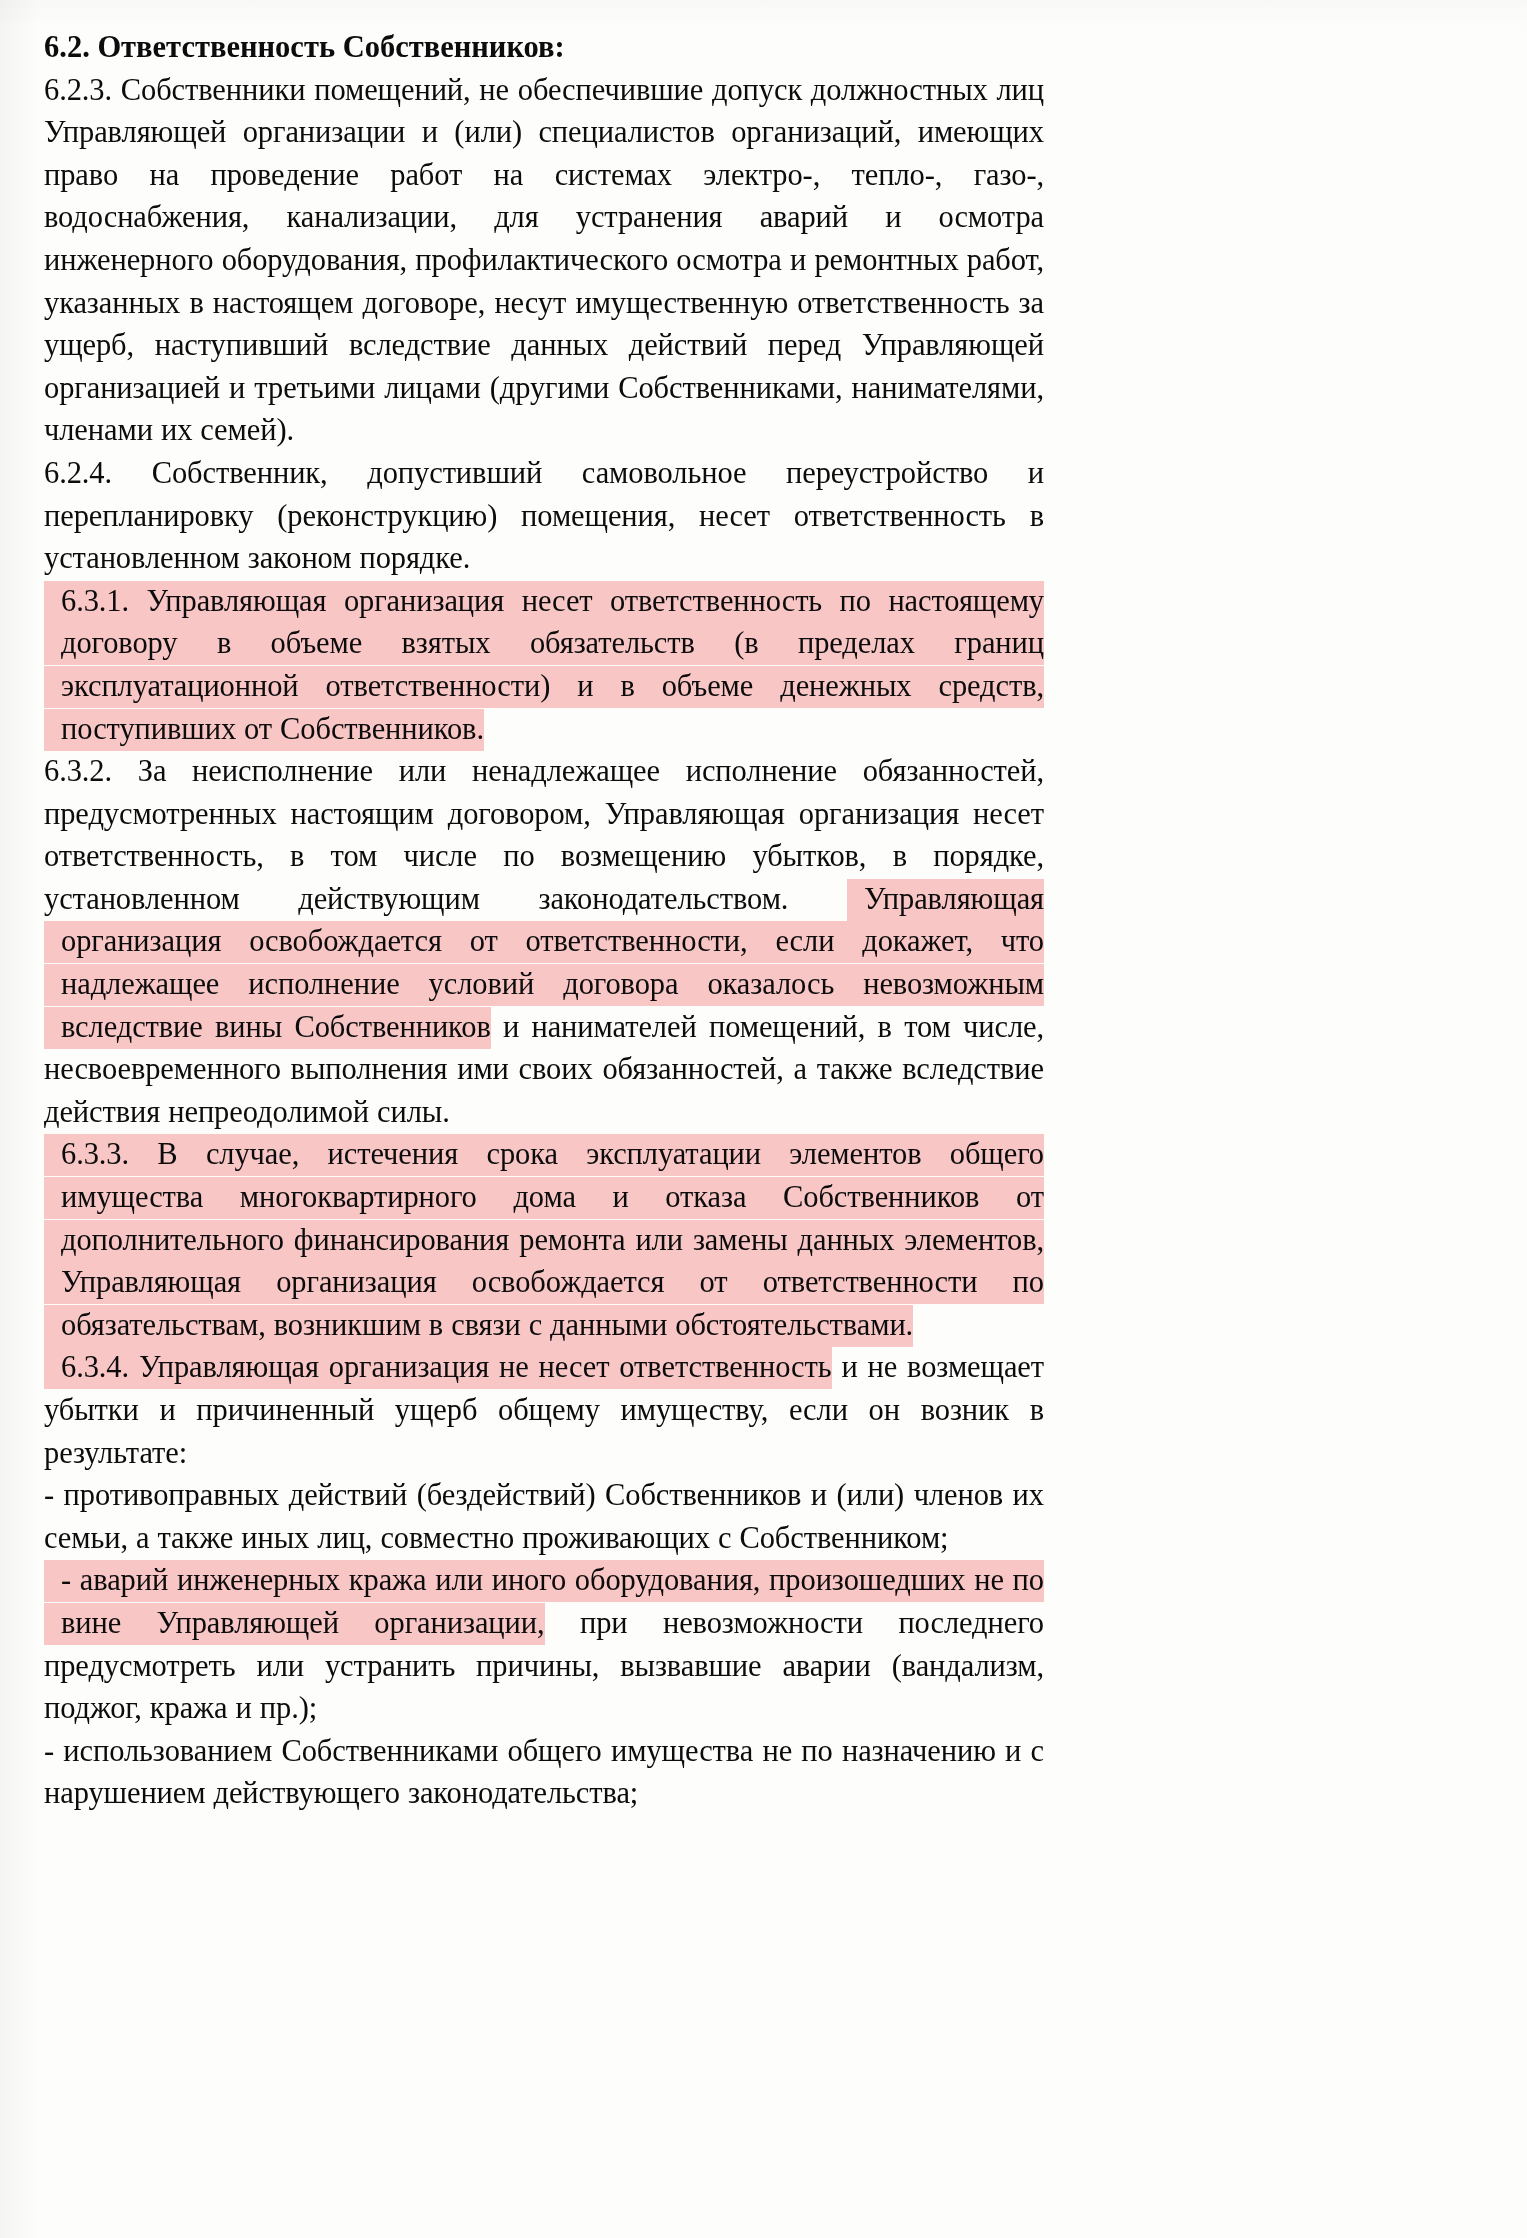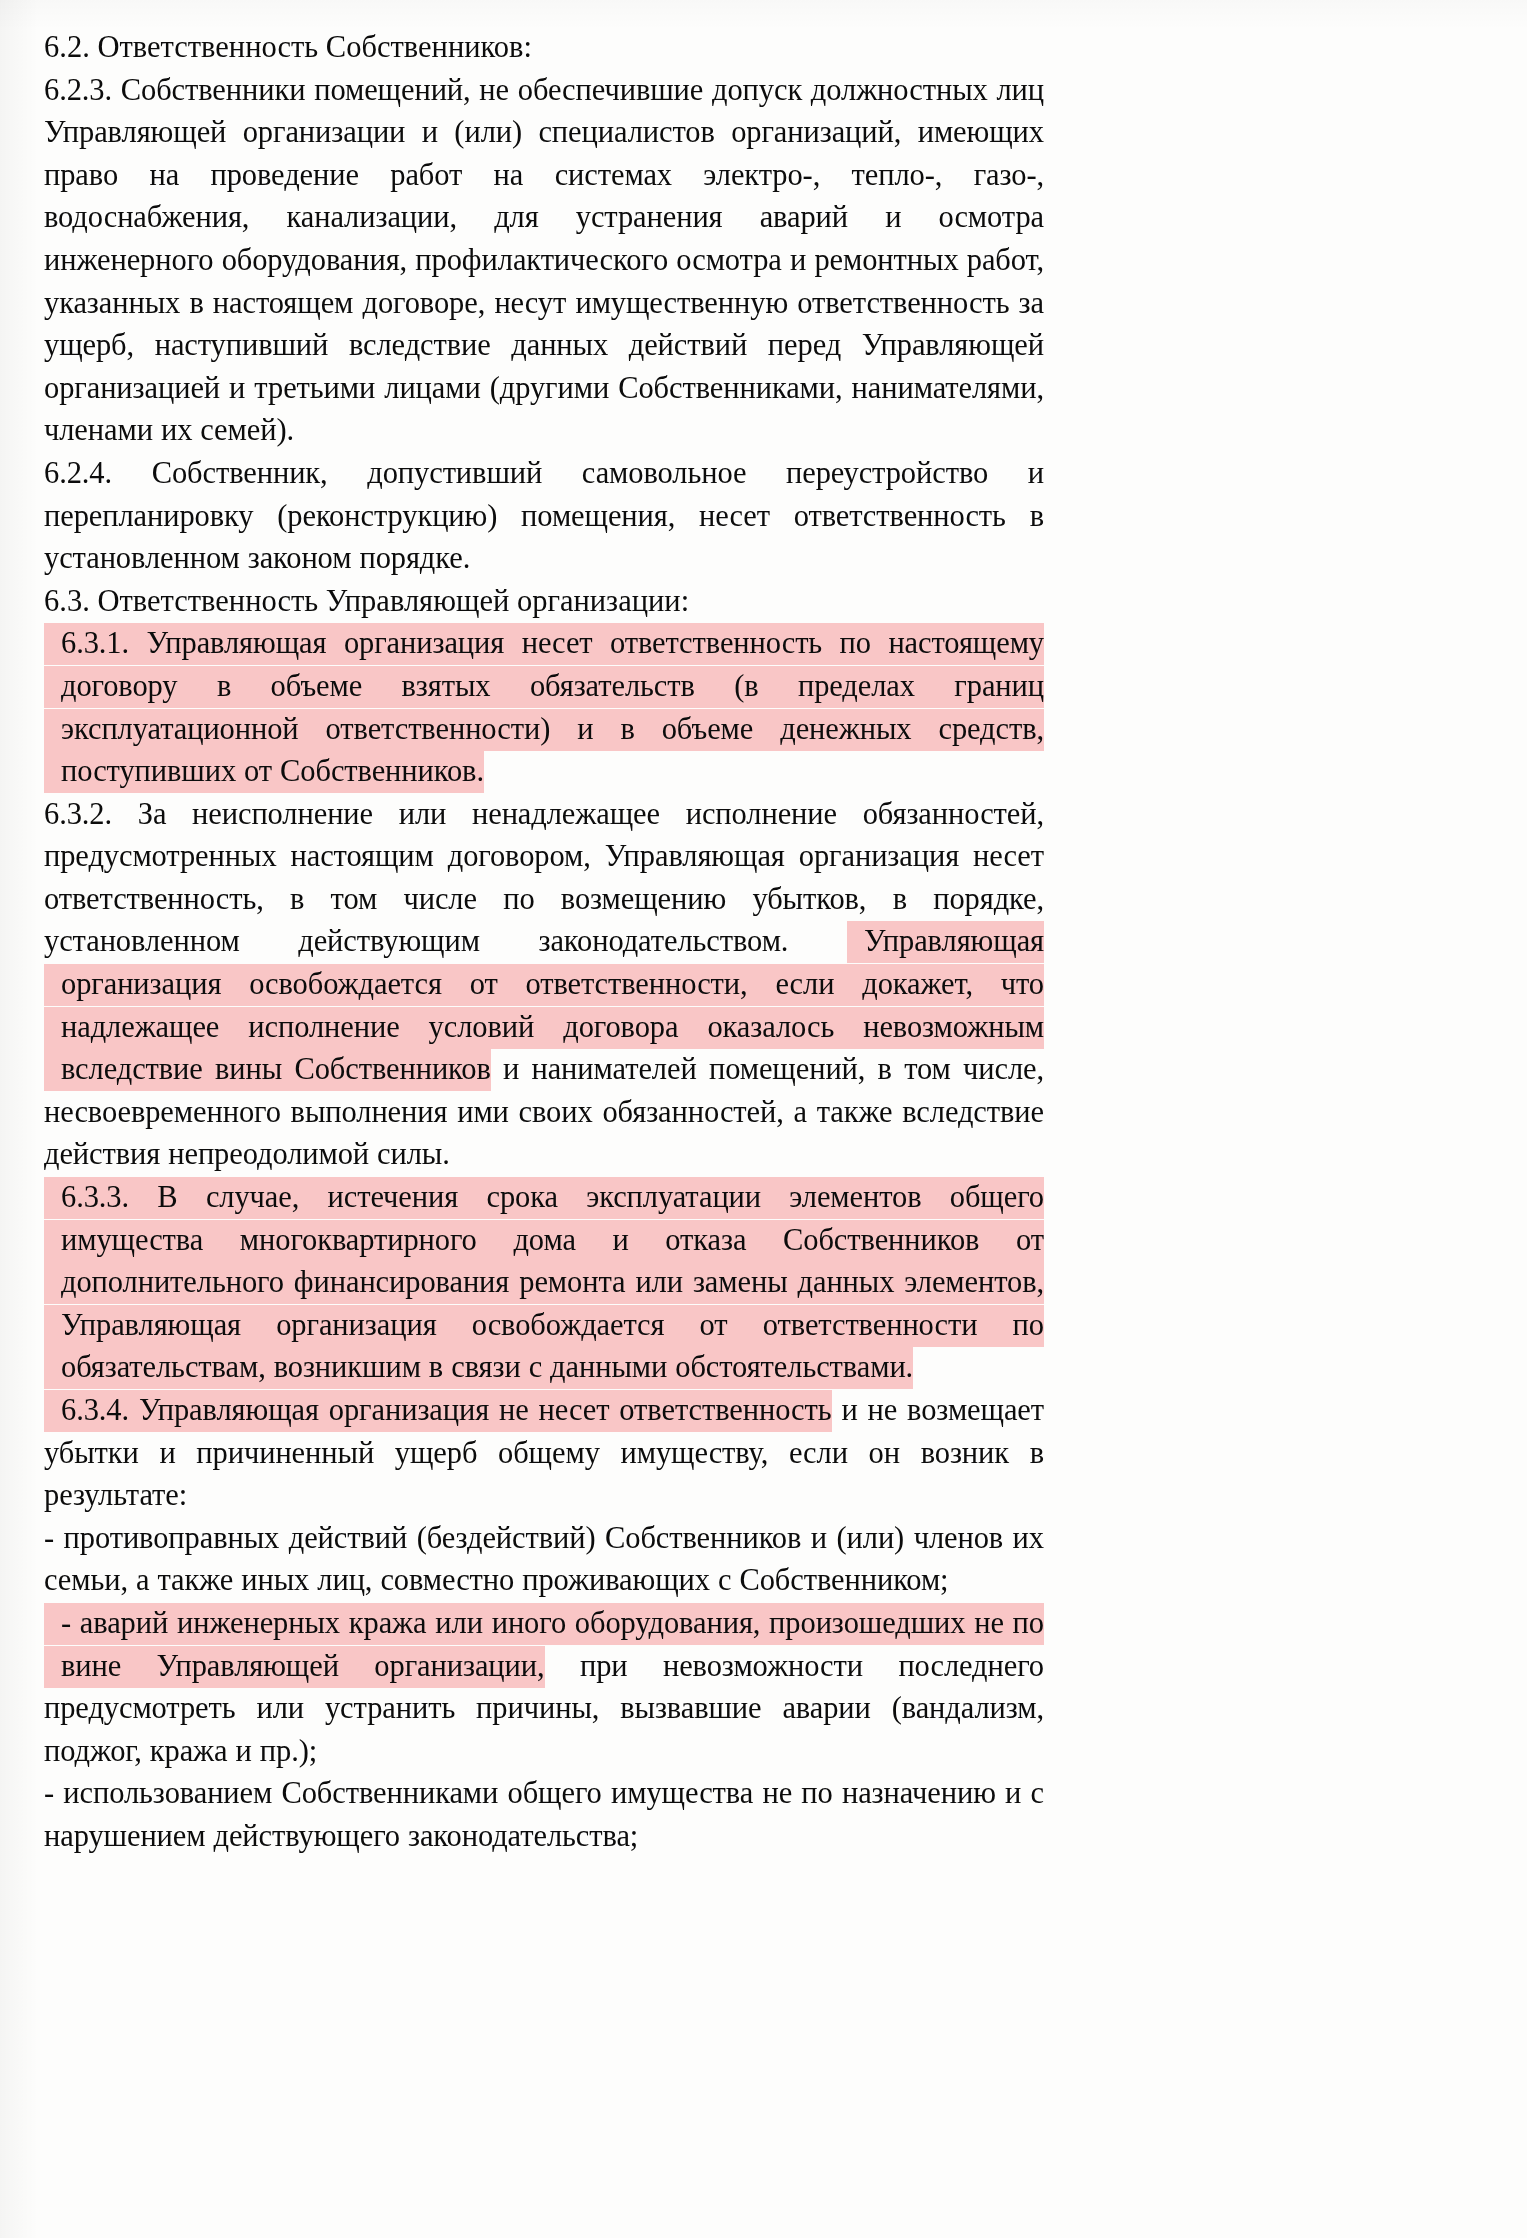--- a/index.html
+++ b/index.html
@@ -62,7 +62,7 @@
     text-align: left;
     font-size: 30.5px;
     line-height: 42.6px;
-    font-weight: normal;
+    font-weight: bold;
   }
 
   

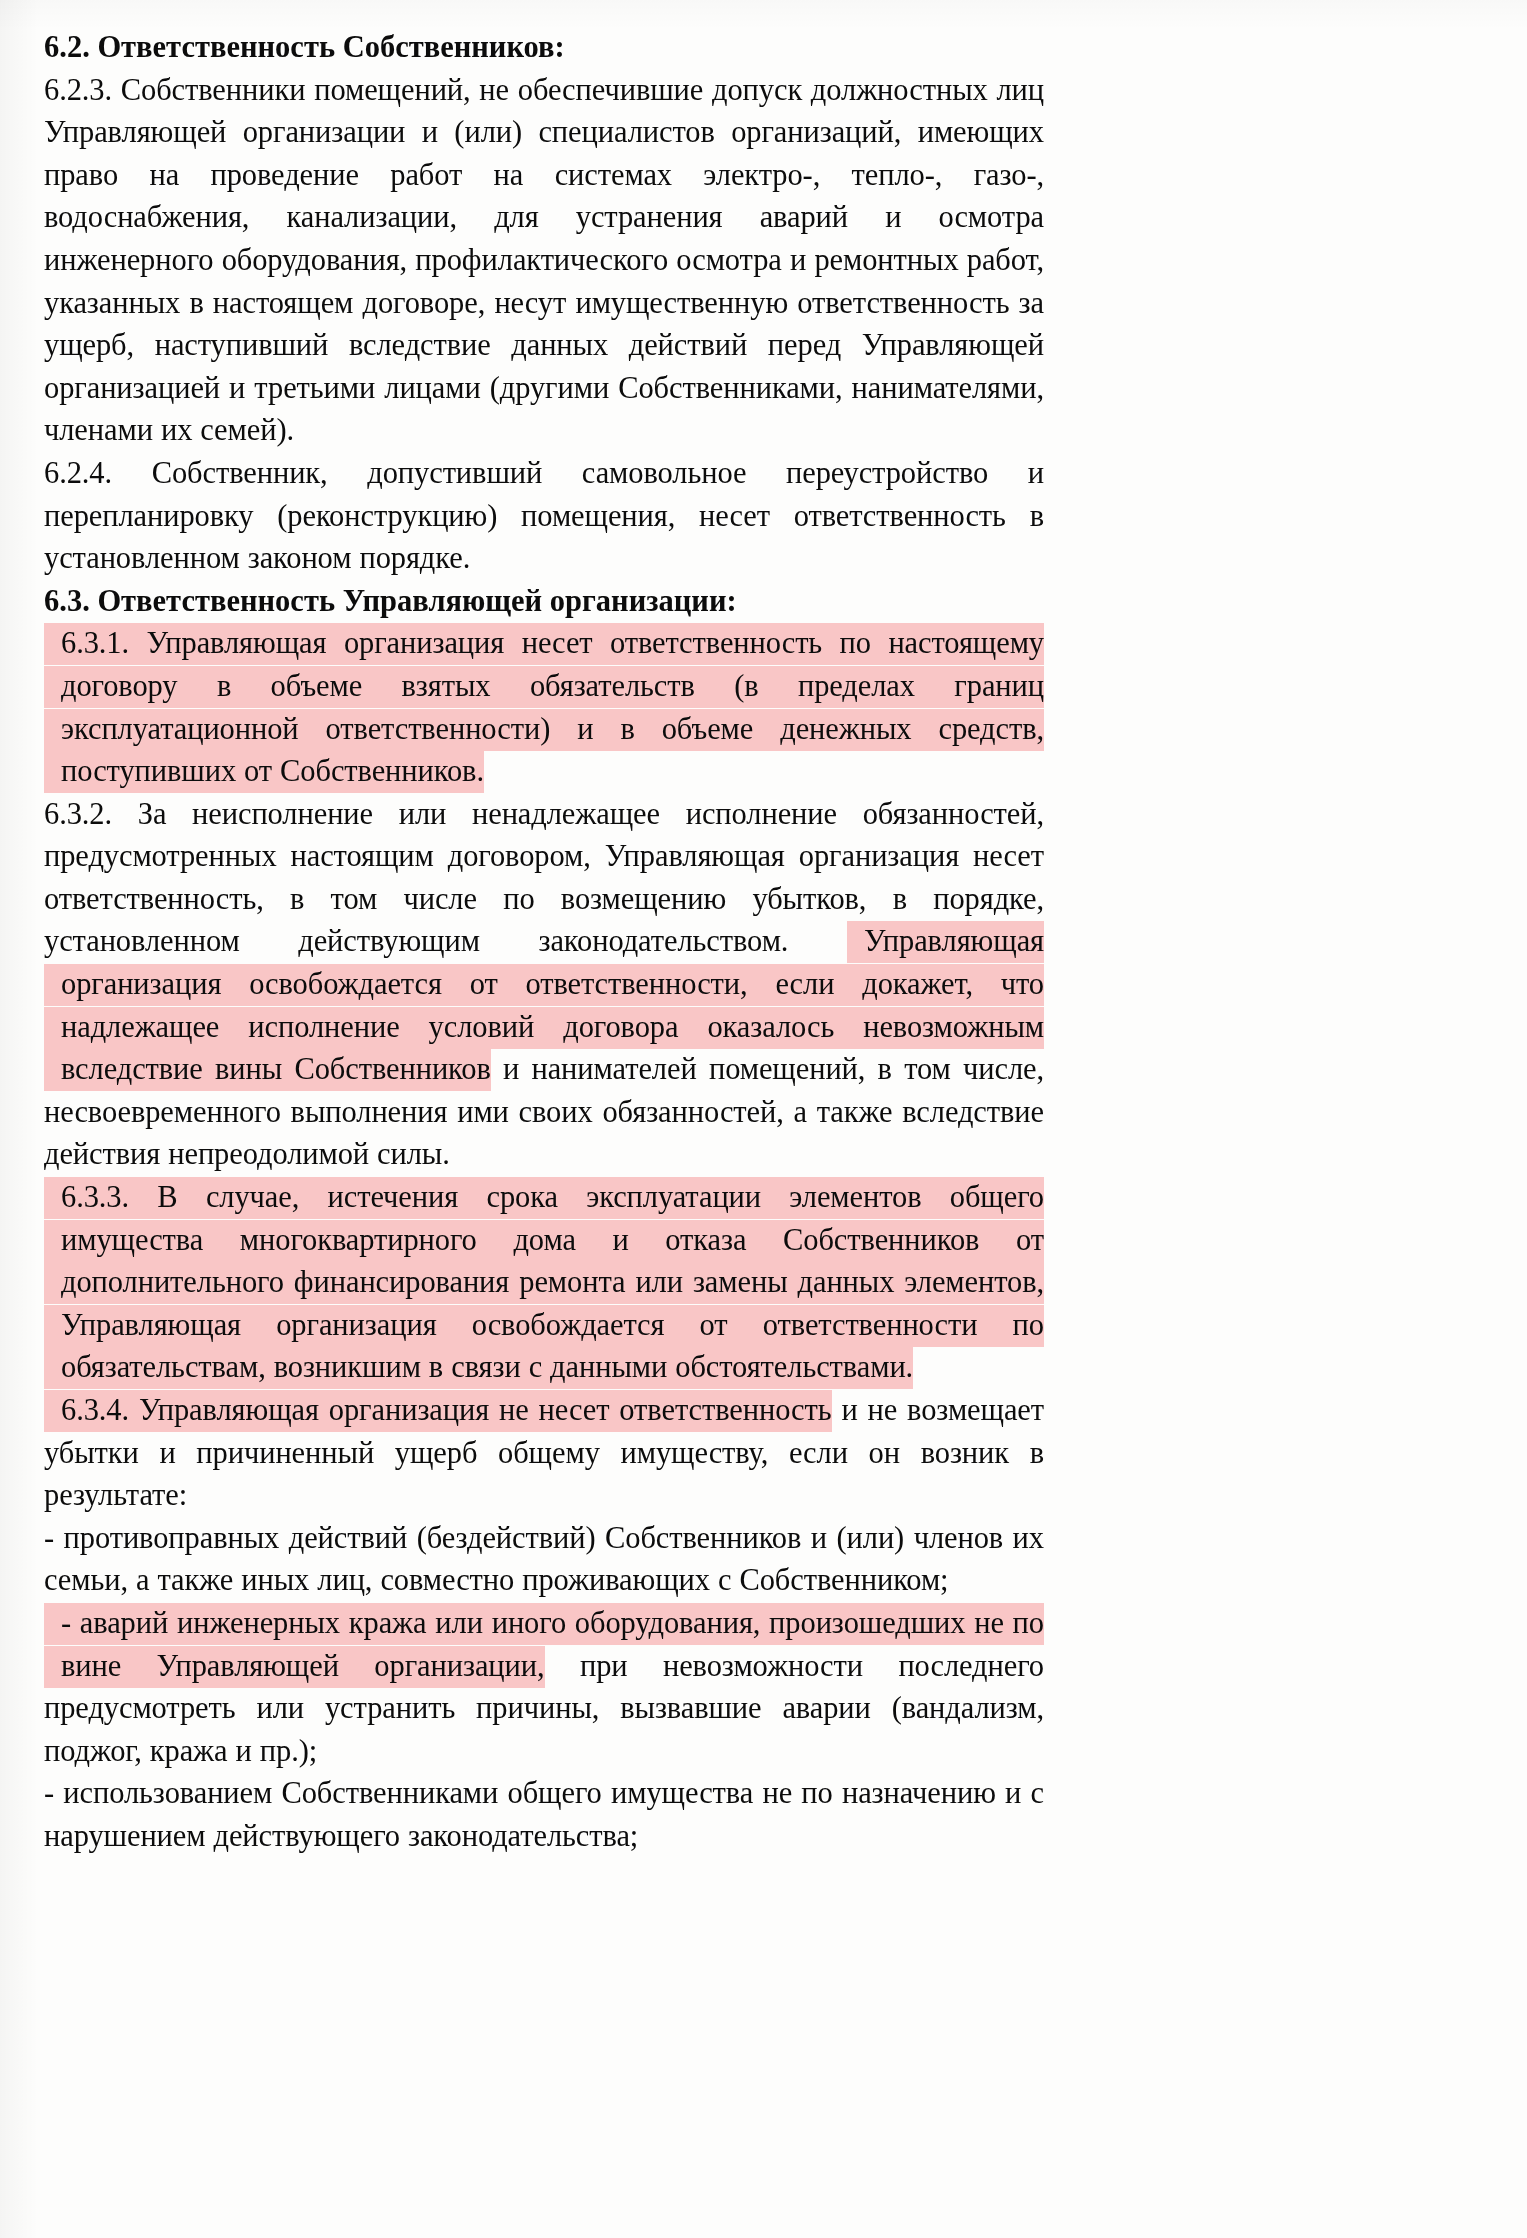--- a/index.html
+++ b/index.html
@@ -103,7 +103,6 @@
 
     <p class="para">6.2.4. Собственник, допустивший самовольное переустройство и перепланировку (реконструкцию) помещения, несет ответственность в установленном законом порядке.</p>
 
-    <p class="heading">6.3. Ответственность Управляющей организации:</p>
 
     <p class="para"><span class="hl">6.3.1. Управляющая организация несет ответственность по настоящему договору в объеме взятых обязательств (в пределах границ эксплуатационной ответственности) и в объеме денежных средств, поступивших от Собственников.</span></p>
 

